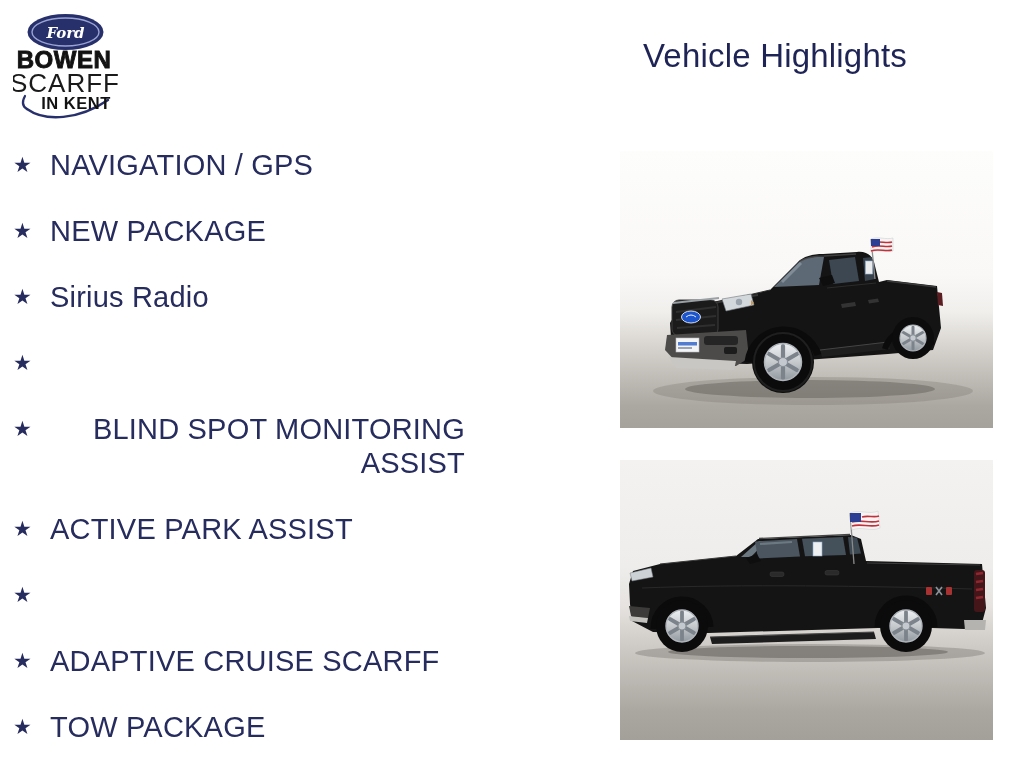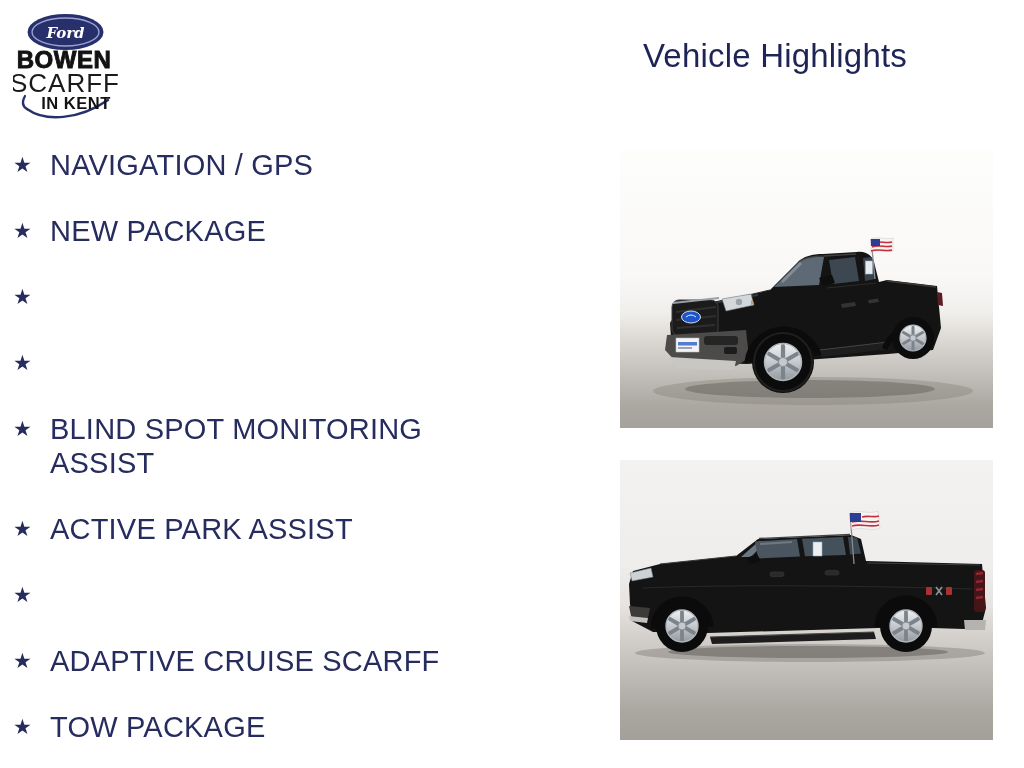--- a/index.html
+++ b/index.html
@@ -37,7 +37,7 @@
     flex:0 0 auto; width:24px; font-size:21px; line-height:34px; text-align:left;
     color:var(--navy);
   }
-  .features .ftext{max-width:415px;}
+  .features .ftext{max-width:415px;text-align:right;}
   
   .photo{position:absolute; left:620px; width:373px; overflow:hidden;}
   .photo svg{display:block; width:100%; height:100%;}

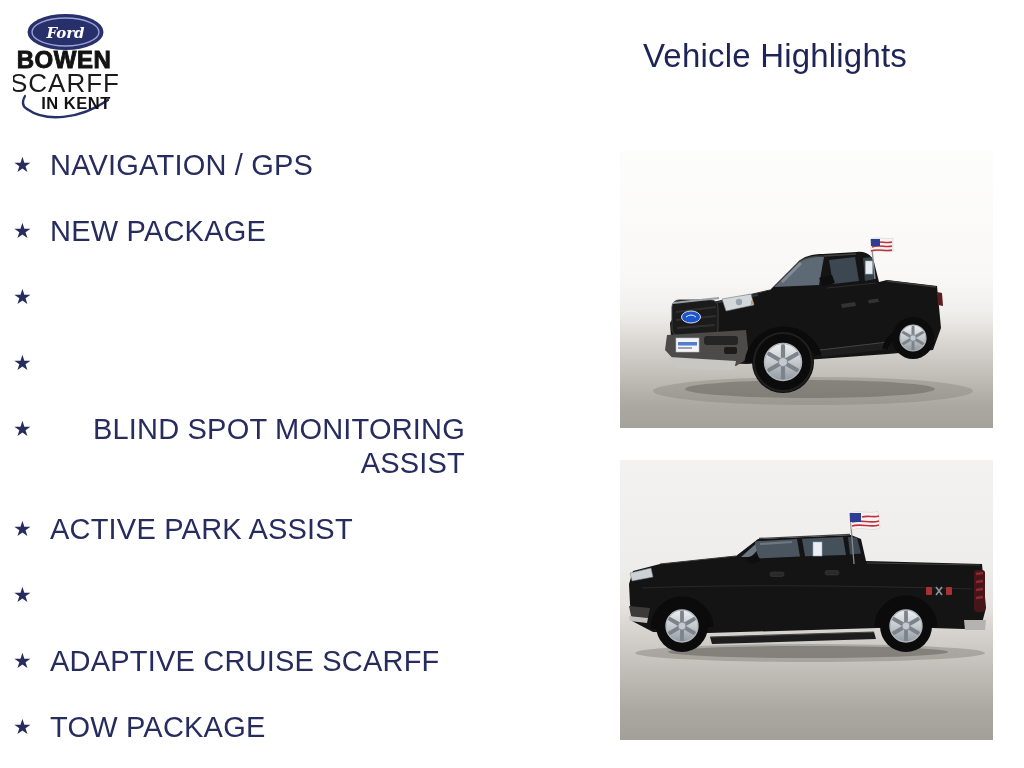--- a/index.html
+++ b/index.html
@@ -79,6 +79,7 @@
       </li>
     <li>
         <span class="star">★</span>
+        <span class="ftext">Sirius Radio</span>
       </li>
     <li>
         <span class="star">★</span>

